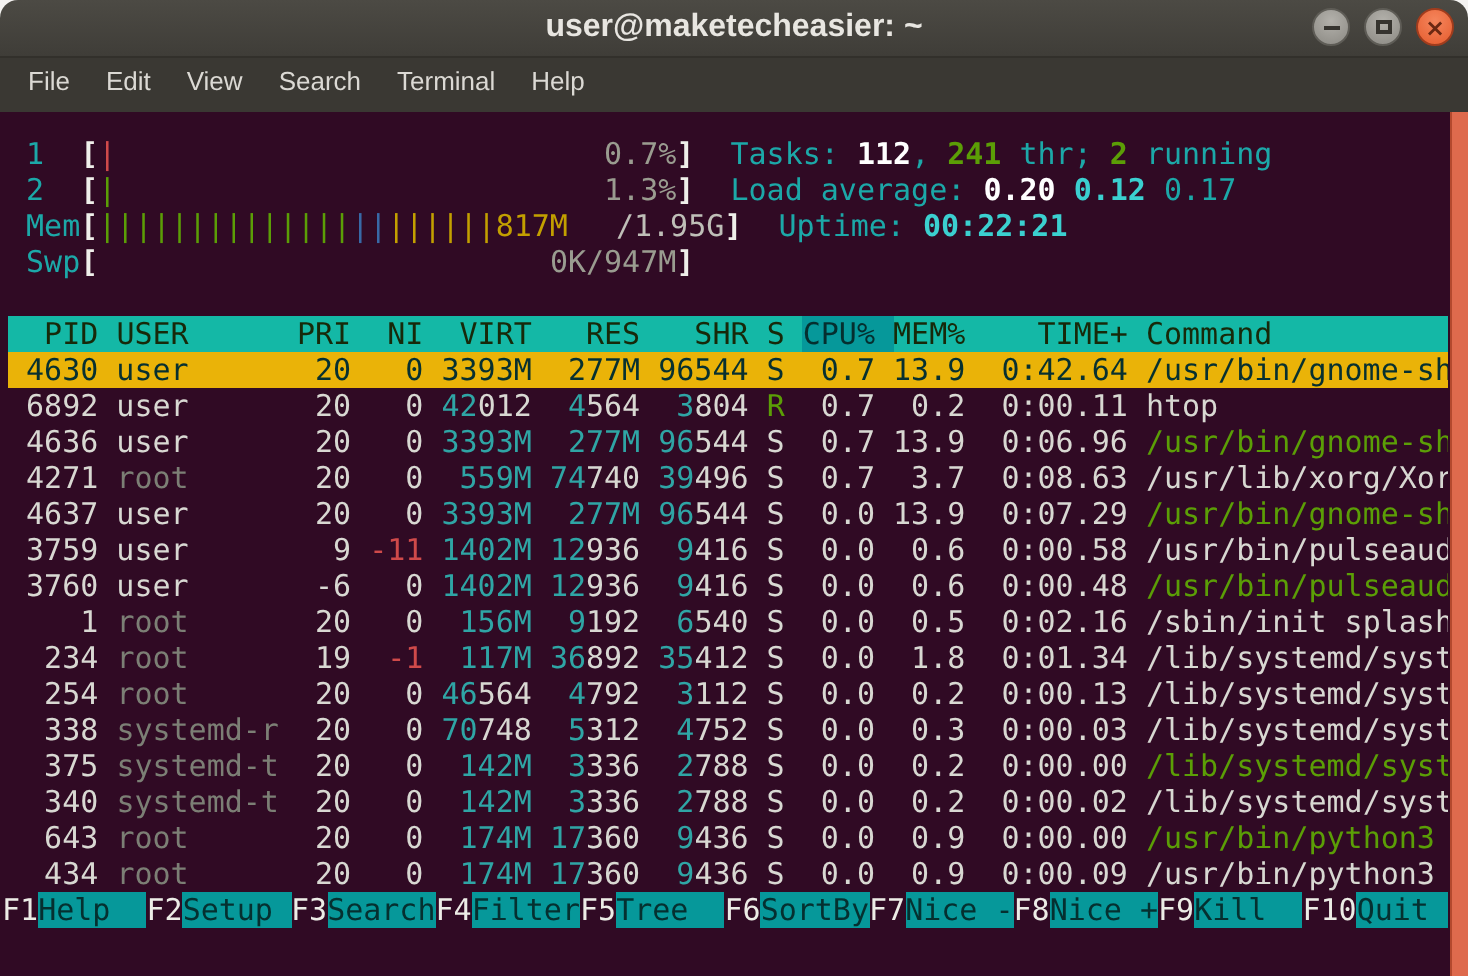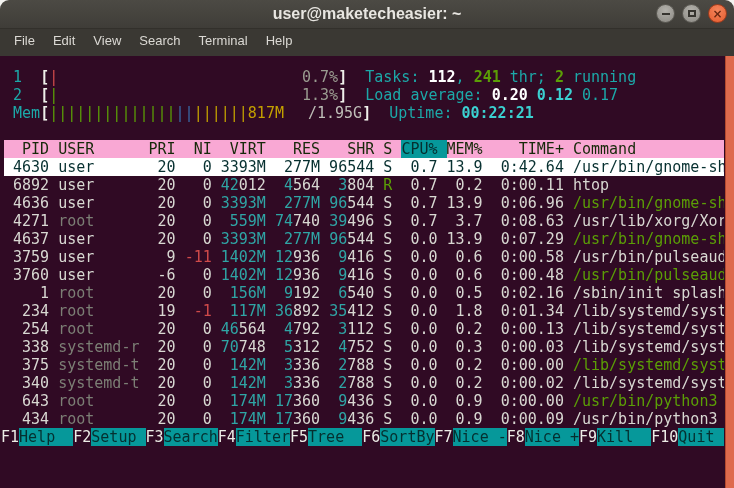--- a/index.html
+++ b/index.html
@@ -75,6 +75,7 @@
         <div class="tline"><span><span class="c-cyan"> 1  </span><span class="brk">[</span><span class="c-red">|</span>                           <span class="c-grayv">0.7%</span><span class="brk">]</span></span>  <span><span class="c-cyan">Tasks: </span><span class="c-whiteb">112</span><span class="c-cyan">, </span><span class="c-greenb">241</span><span class="c-cyan"> thr; </span><span class="c-greenb">2</span><span class="c-cyan"> running</span></span></div>
         <div class="tline"><span><span class="c-cyan"> 2  </span><span class="brk">[</span><span class="c-green">|</span>                           <span class="c-grayv">1.3%</span><span class="brk">]</span></span>  <span><span class="c-cyan">Load average: </span><span class="c-whiteb">0.20</span> <span class="c-cyanb">0.12</span> <span class="c-cyan">0.17</span></span></div>
         <div class="tline"><span><span class="c-cyan"> Mem</span><span class="brk">[</span><span class="c-green">||||||||||||||</span><span class="c-blue">||</span><span class="c-yellow">||||||</span><span class="c-yellow">817M</span><span class="c-graylt">/1.95G</span><span class="brk">]</span></span>  <span><span class="c-cyan">Uptime: </span><span class="c-cyanb">00:22:21</span></span></div>
+        <div class="tline"><span><span class="c-cyan"> Swp</span><span class="brk">[</span>                         <span class="c-grayv">0K/947M</span><span class="brk">]</span></span></div>
         <div class="tline"></div>
         <div class="tline hdr"><span>  PID </span><span>USER      </span><span>PRI </span><span> NI </span><span> VIRT </span><span>  RES </span><span>  SHR </span><span>S </span><span class="sort">CPU% </span><span>MEM% </span><span>   TIME+ </span><span>Command          </span></div>
         <div class="tline sel"> 4630 user       20   0 3393M  277M 96544 S  0.7 13.9  0:42.64 /usr/bin/gnome-sh</div>

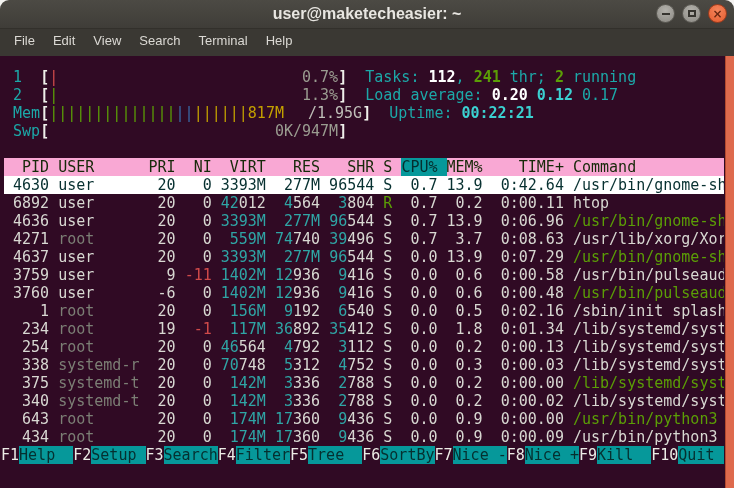--- a/index.html
+++ b/index.html
@@ -24,7 +24,7 @@
         padding:12px 10px 0 4px;font-family:"DejaVu Sans Mono",monospace;font-size:15px;line-height:18px;}
   .scrollbar{position:absolute;right:0;top:0;width:9px;height:100%;background:#de6a4d;border-left:1px solid #b3492e;box-sizing:border-box;}
   .tline{height:18px;white-space:pre;color:#d8d8d2;overflow:hidden;}
-  .hdr{background:#f9a8d4;color:#17290a;}
+  .hdr{background:#14b8a6;color:#17290a;}
   .hdr .sort{background:#06989A;color:#052f2f;}
   .sel{background:#ffffff;color:#073030;}
   .fbar{margin-left:-3px;}

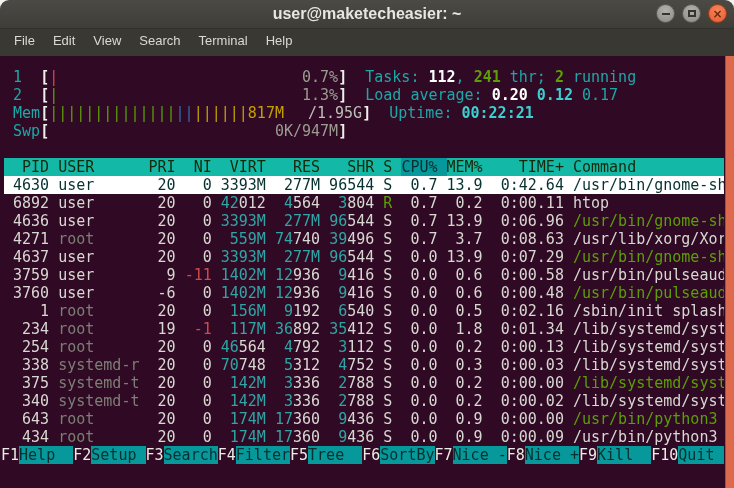--- a/index.html
+++ b/index.html
@@ -26,7 +26,7 @@
   .tline{height:18px;white-space:pre;color:#d8d8d2;overflow:hidden;}
   .hdr{background:#14b8a6;color:#17290a;}
   .hdr .sort{background:#06989A;color:#052f2f;}
-  .sel{background:#ffffff;color:#073030;}
+  .sel{background:#eab308;color:#073030;}
   .fbar{margin-left:-3px;}
   .fk{color:#ecece6;}
   .fl{background:#06989A;color:#053030;}

